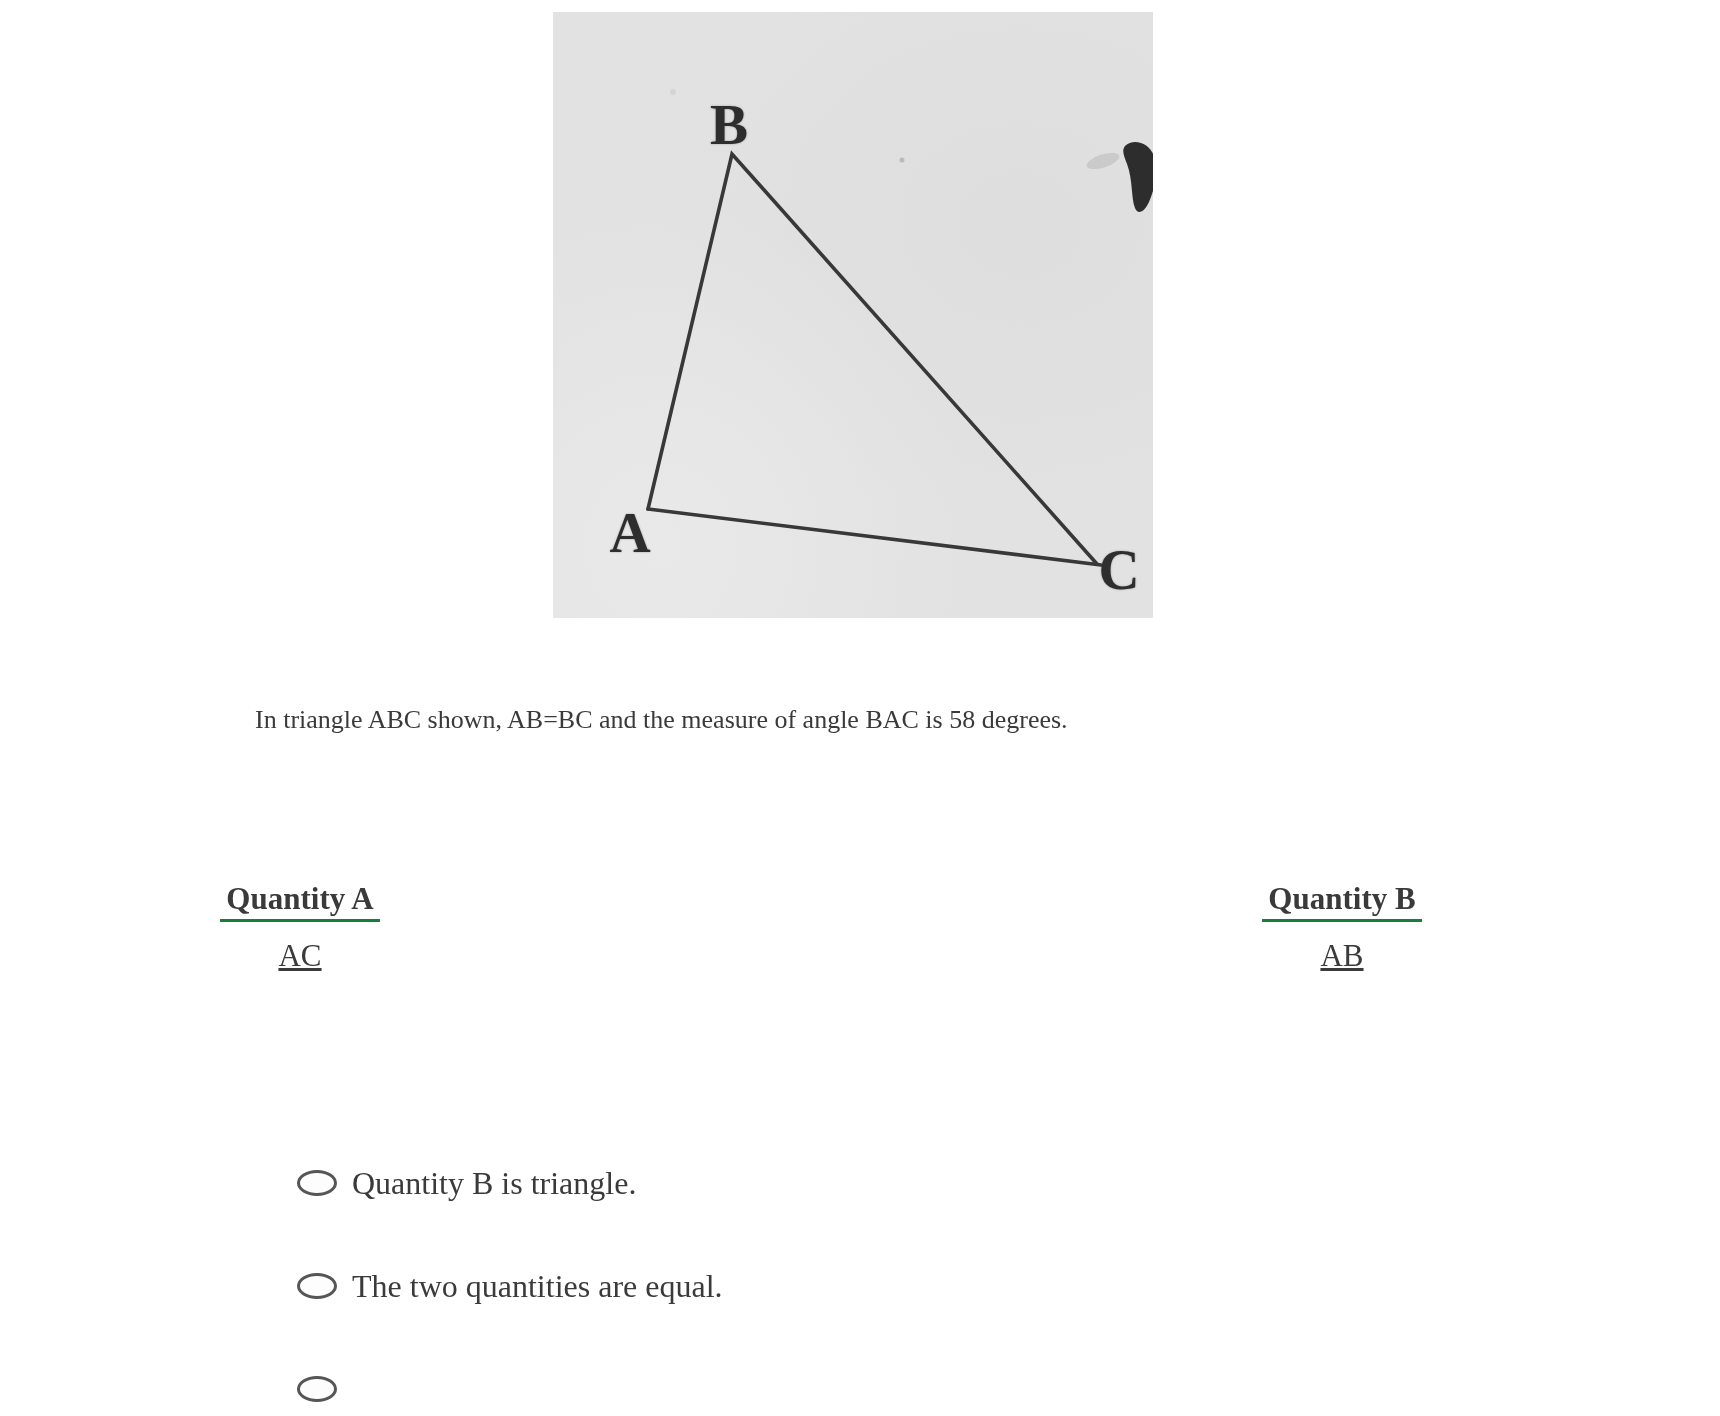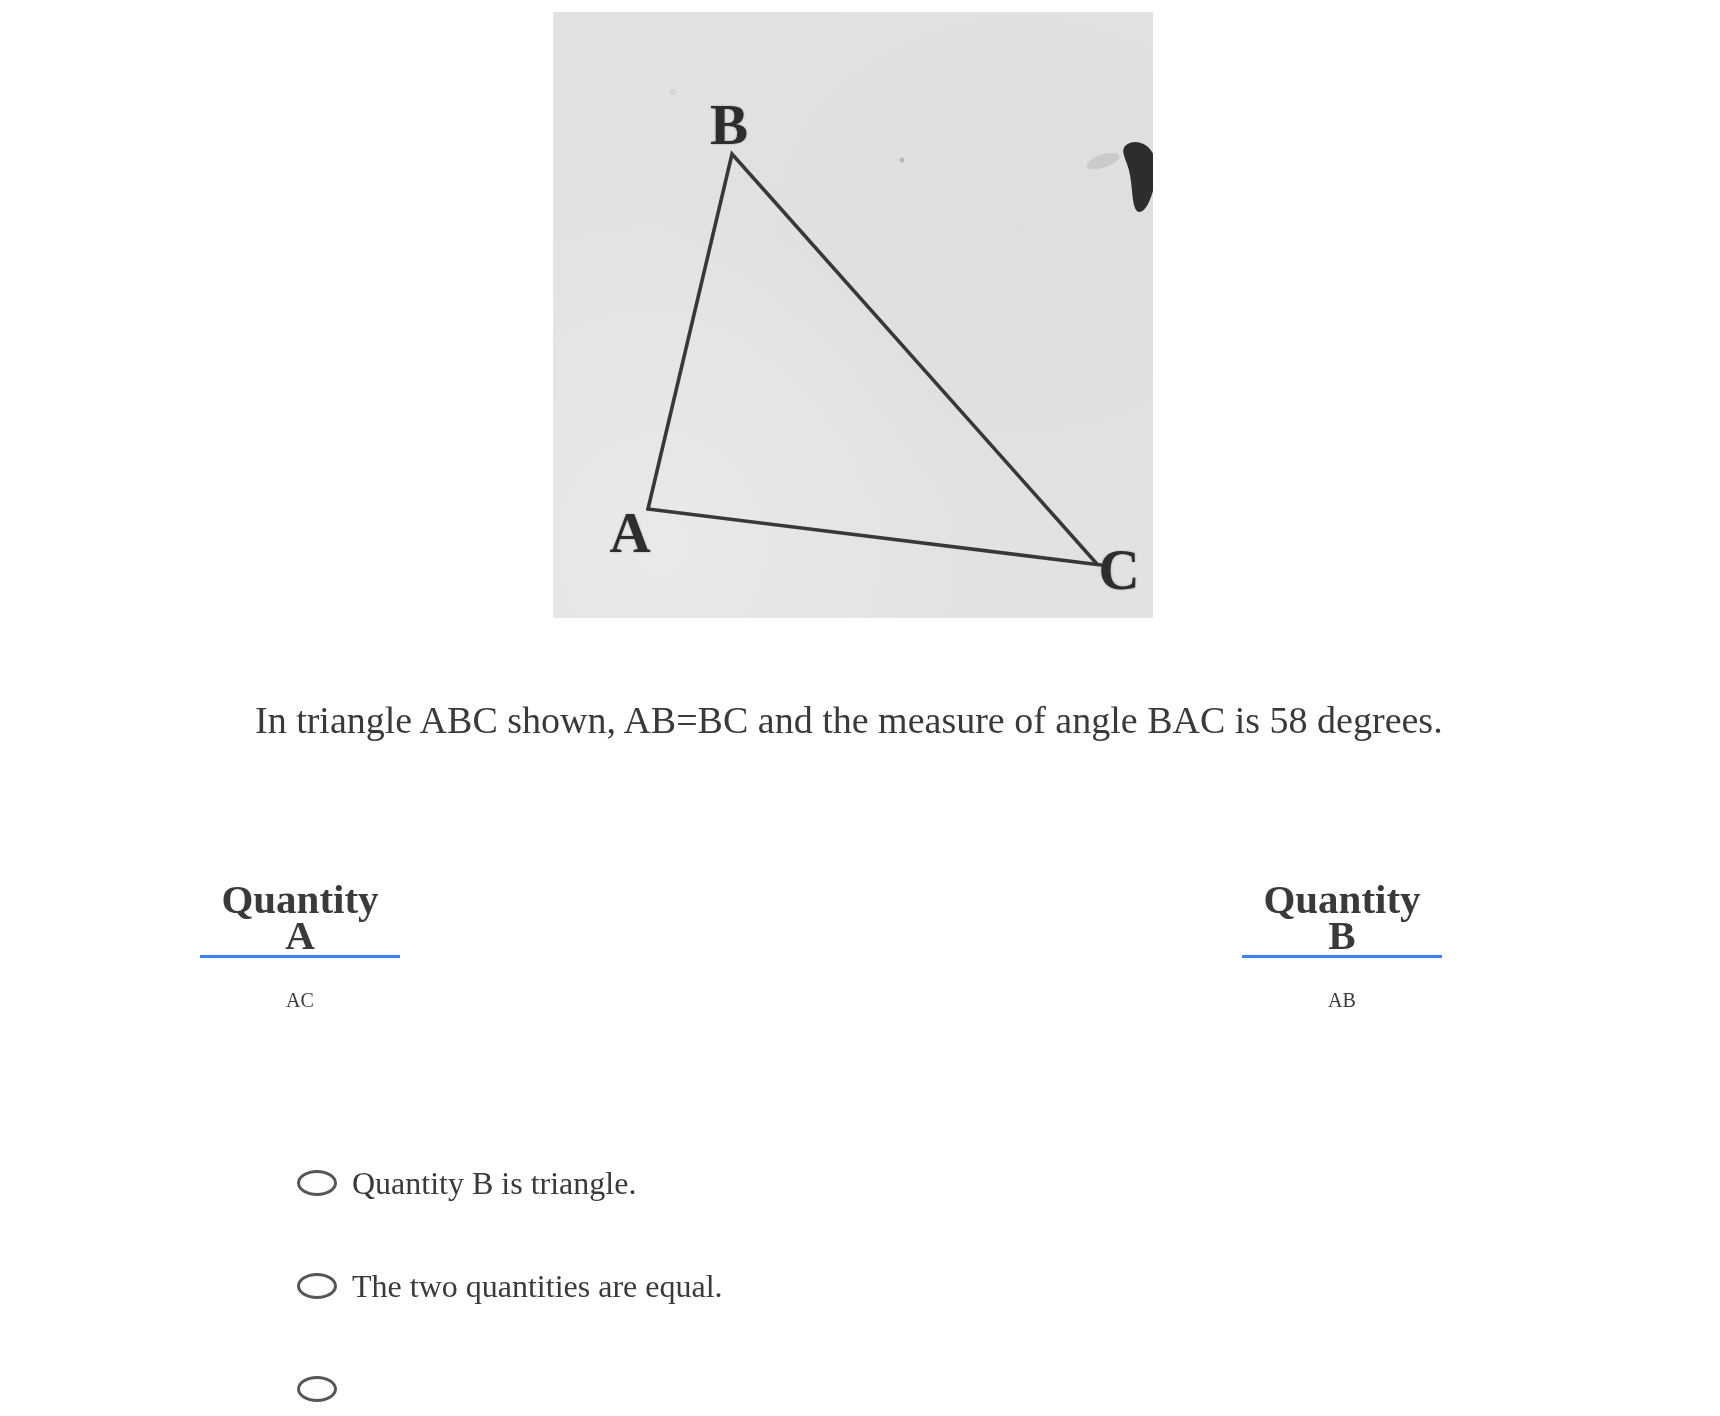--- a/index.html
+++ b/index.html
@@ -27,7 +27,7 @@
   
   .question {
     position:absolute; left:255px; top:700px;
-    font-size:38px; line-height:40px; color:#3a3a3a; white-space:nowrap;
+    font-size:26px; line-height:40px; color:#3a3a3a; white-space:nowrap;
   }
 
   

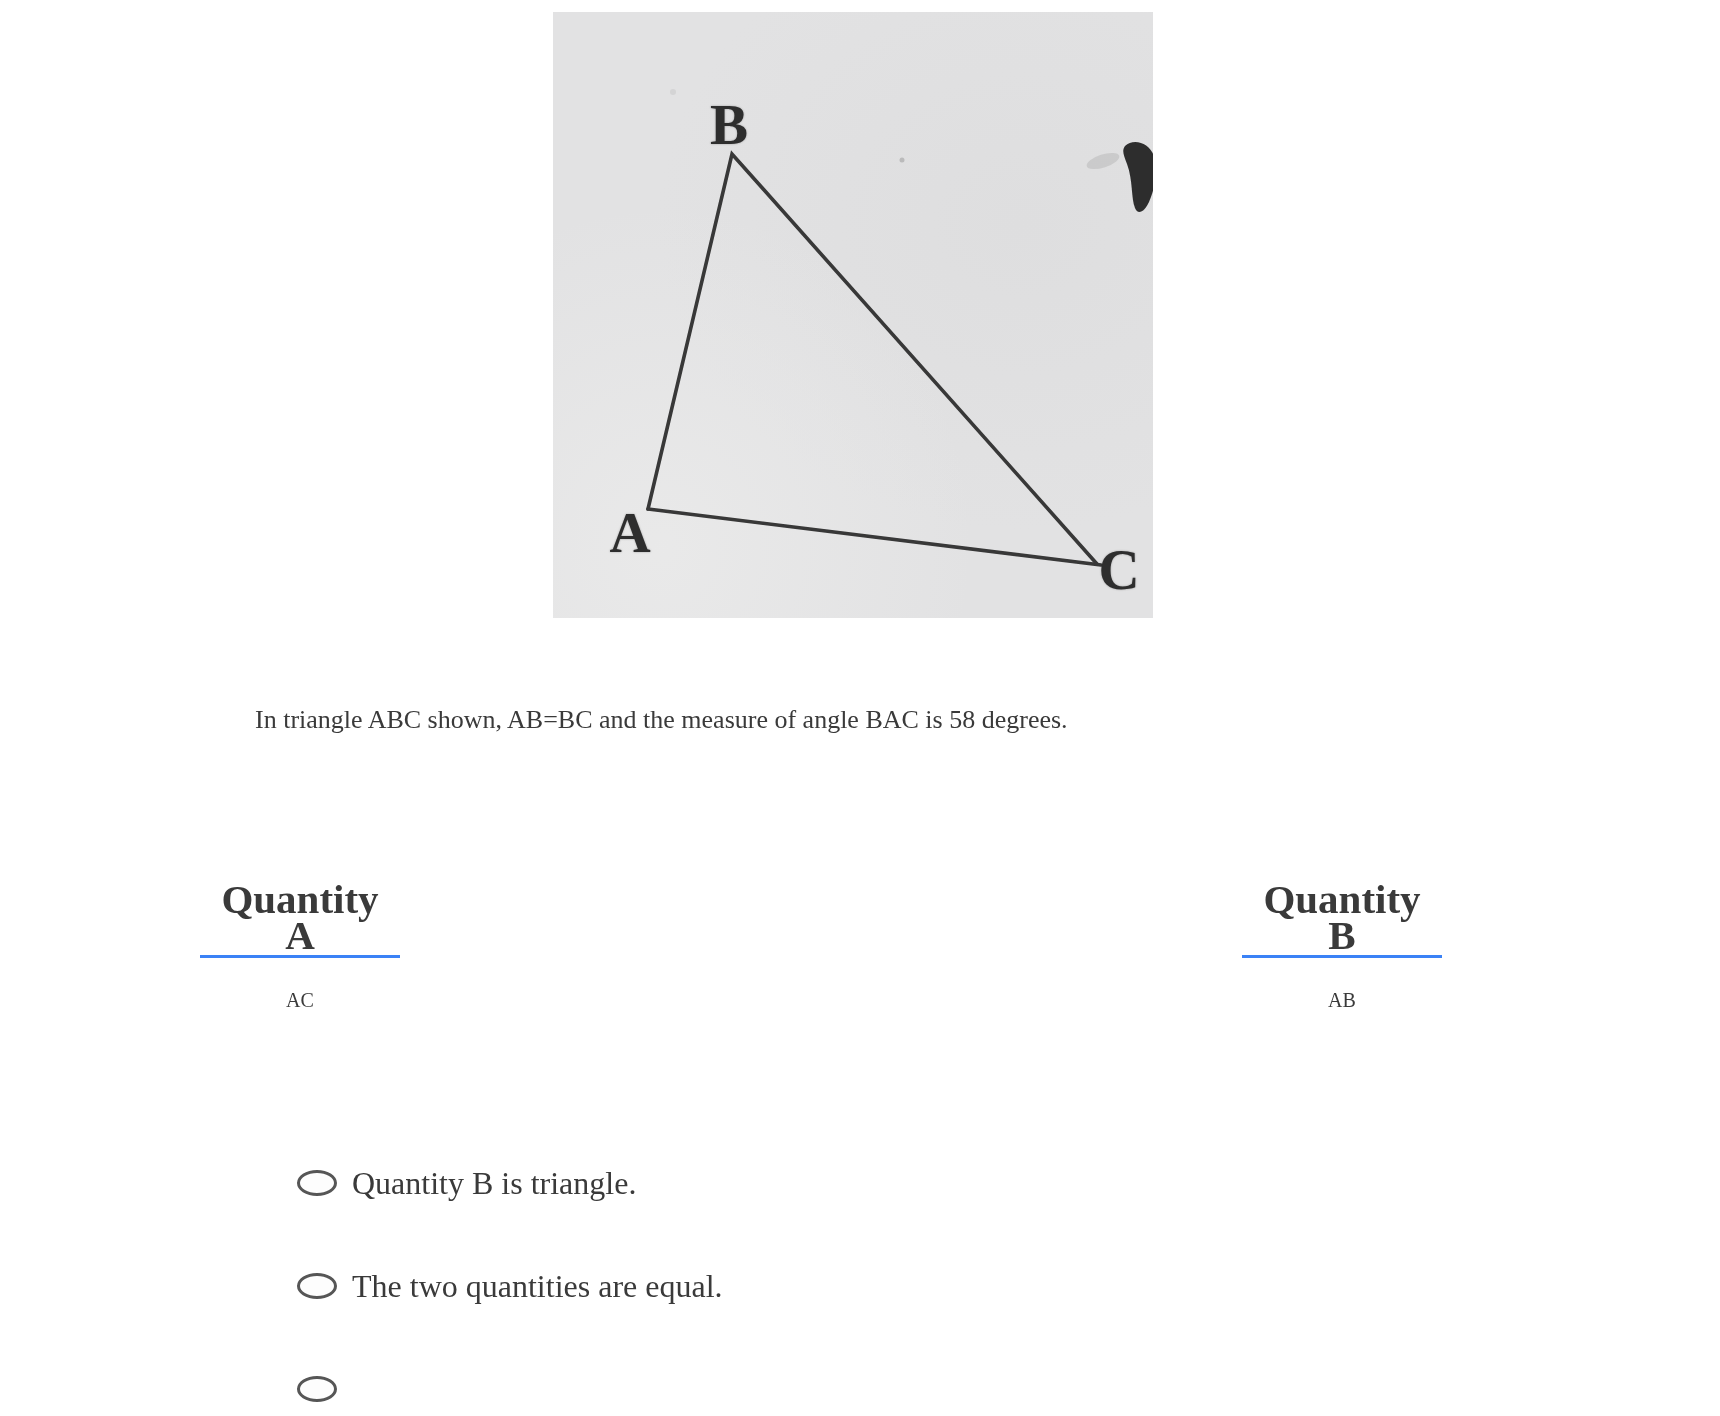--- a/index.html
+++ b/index.html
@@ -35,8 +35,8 @@
   .qty-a { left:200px; }
   .qty-b { left:1242px; }
   .qty .hdr {
-    display:inline-block; font-weight:bold; font-size:41px; line-height:36px;
-    border-bottom:3px solid #3b82f6; padding:0 6px 2px;
+    display:inline-block; font-weight:bold; font-size:31px; line-height:36px;
+    border-bottom:3px solid #15803d; padding:0 6px 2px;
   }
   .qty .val { margin-top:24px; font-size:20px; line-height:36px; }
 

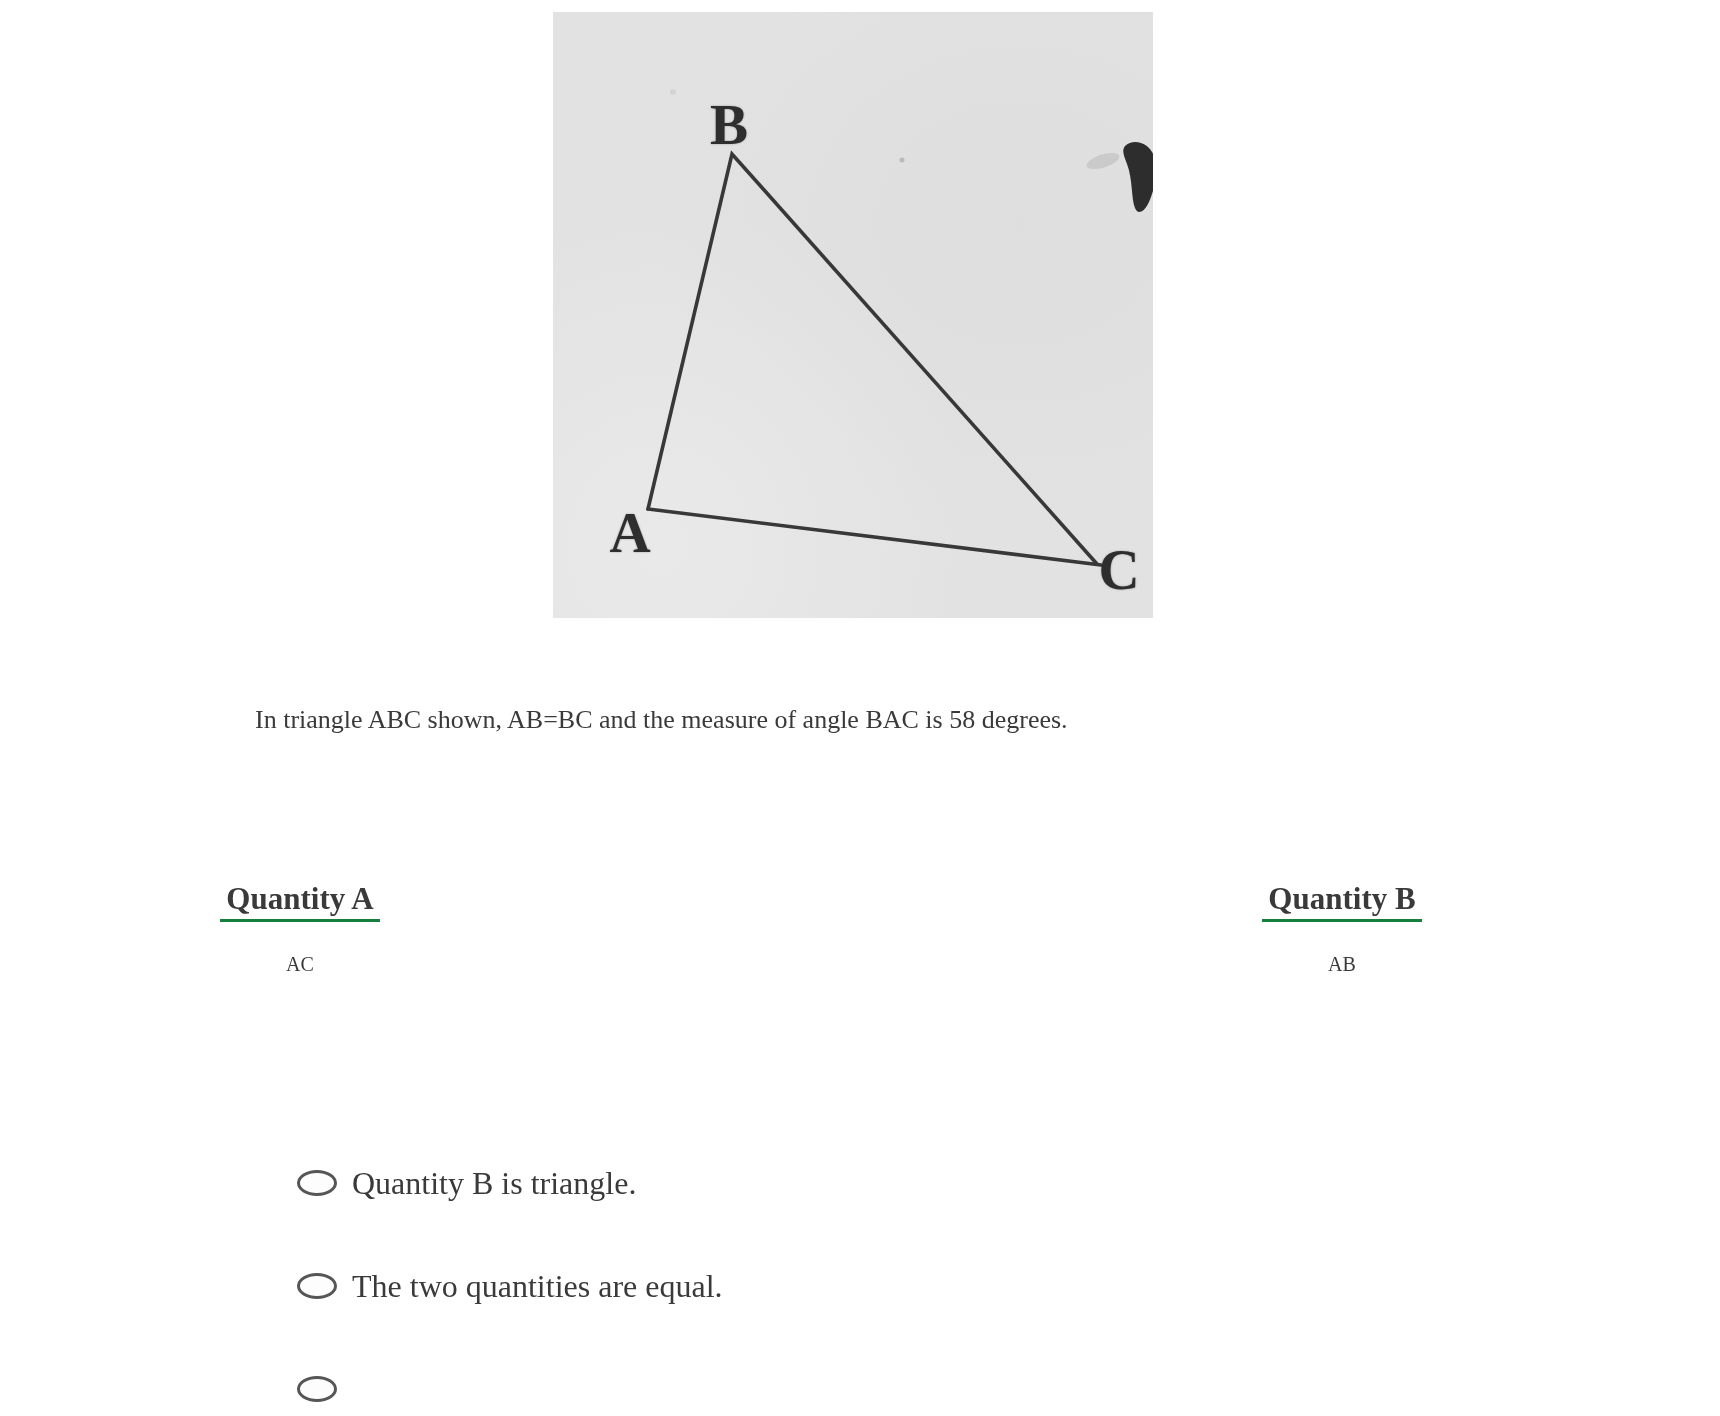--- a/index.html
+++ b/index.html
@@ -38,7 +38,7 @@
     display:inline-block; font-weight:bold; font-size:31px; line-height:36px;
     border-bottom:3px solid #15803d; padding:0 6px 2px;
   }
-  .qty .val { margin-top:24px; font-size:20px; line-height:36px; }
+  .qty .val { margin-top:16px; font-size:31px; line-height:36px;text-decoration:underline; }
 
   
   .option {

